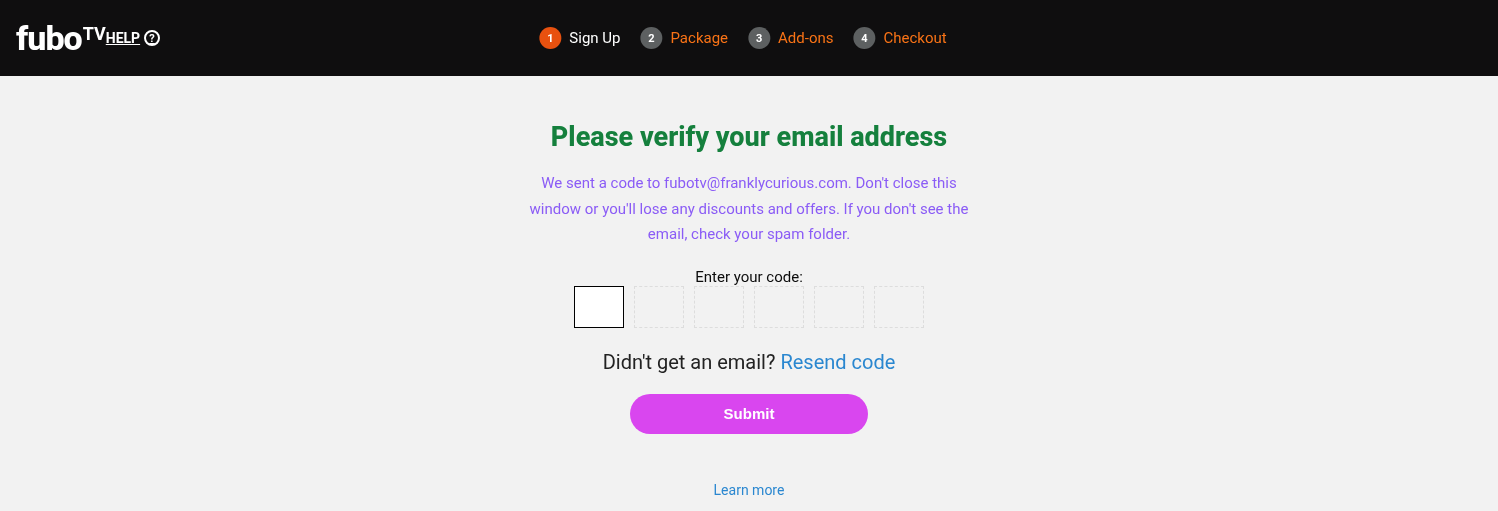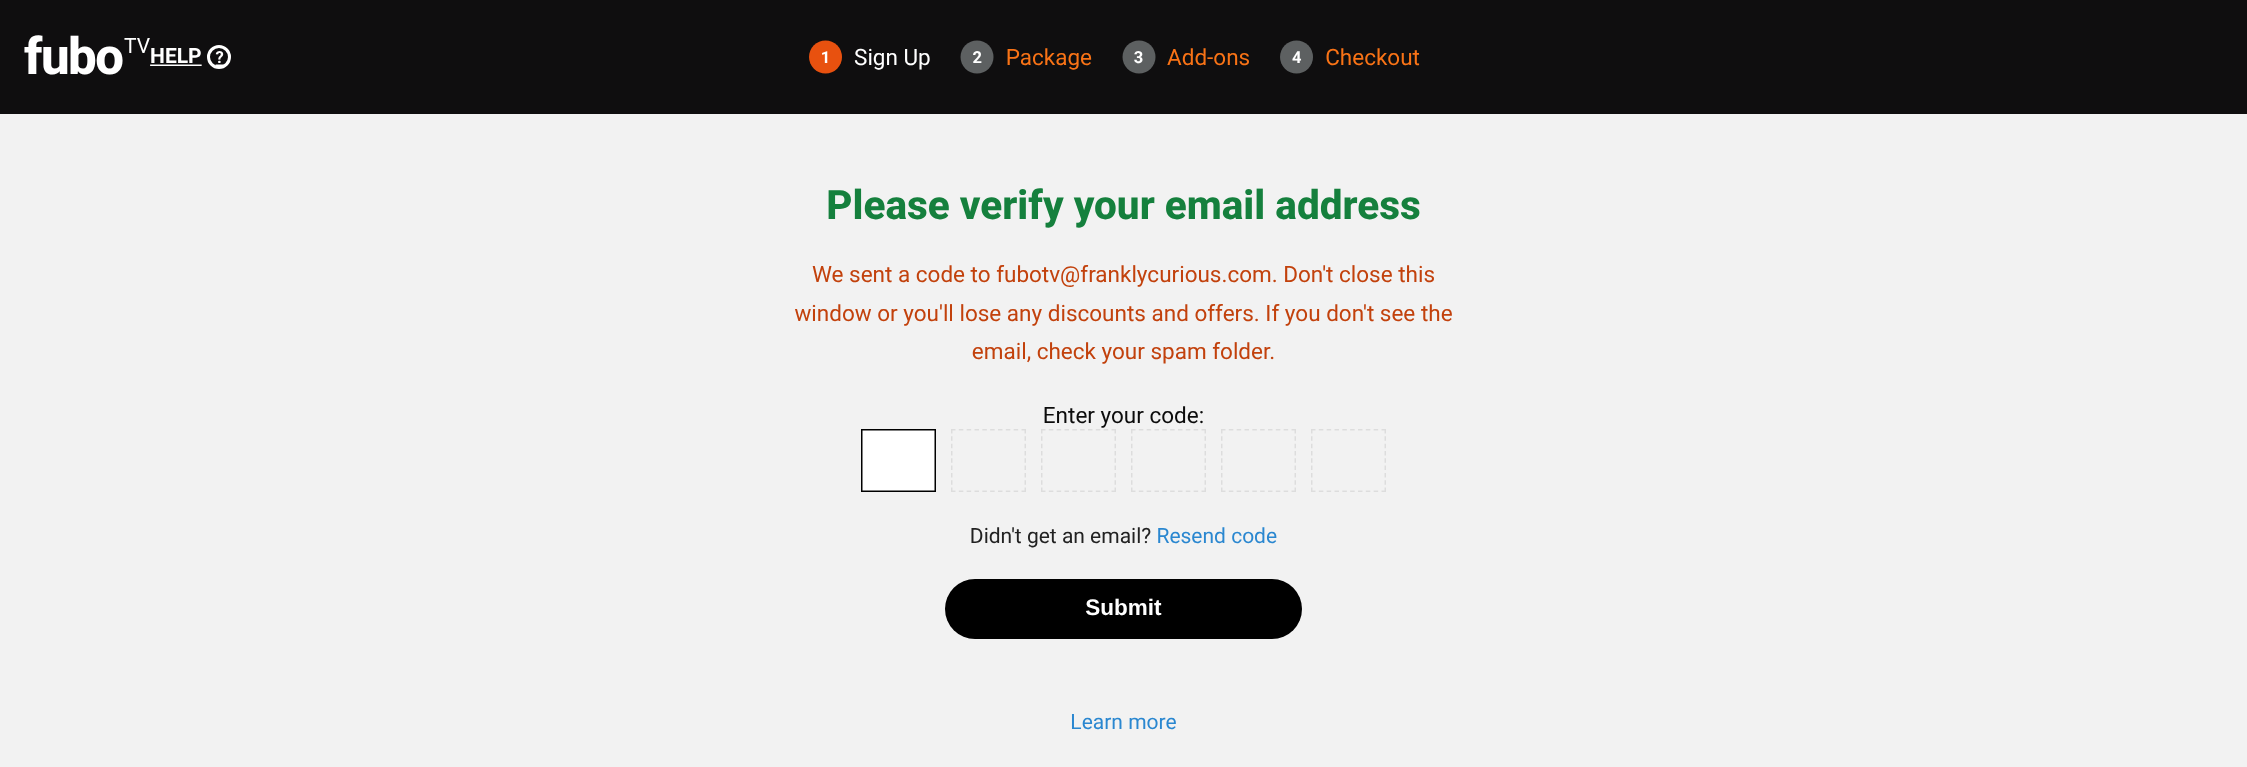--- a/index.html
+++ b/index.html
@@ -34,8 +34,8 @@
       line-height: 1;
     }
     .logo-tv {
-      font-size: 14px;
-      font-weight: 400;
+      font-size: 18px;
+      font-weight: 700;
       margin-top: 2px;
       margin-left: 1px;
     }

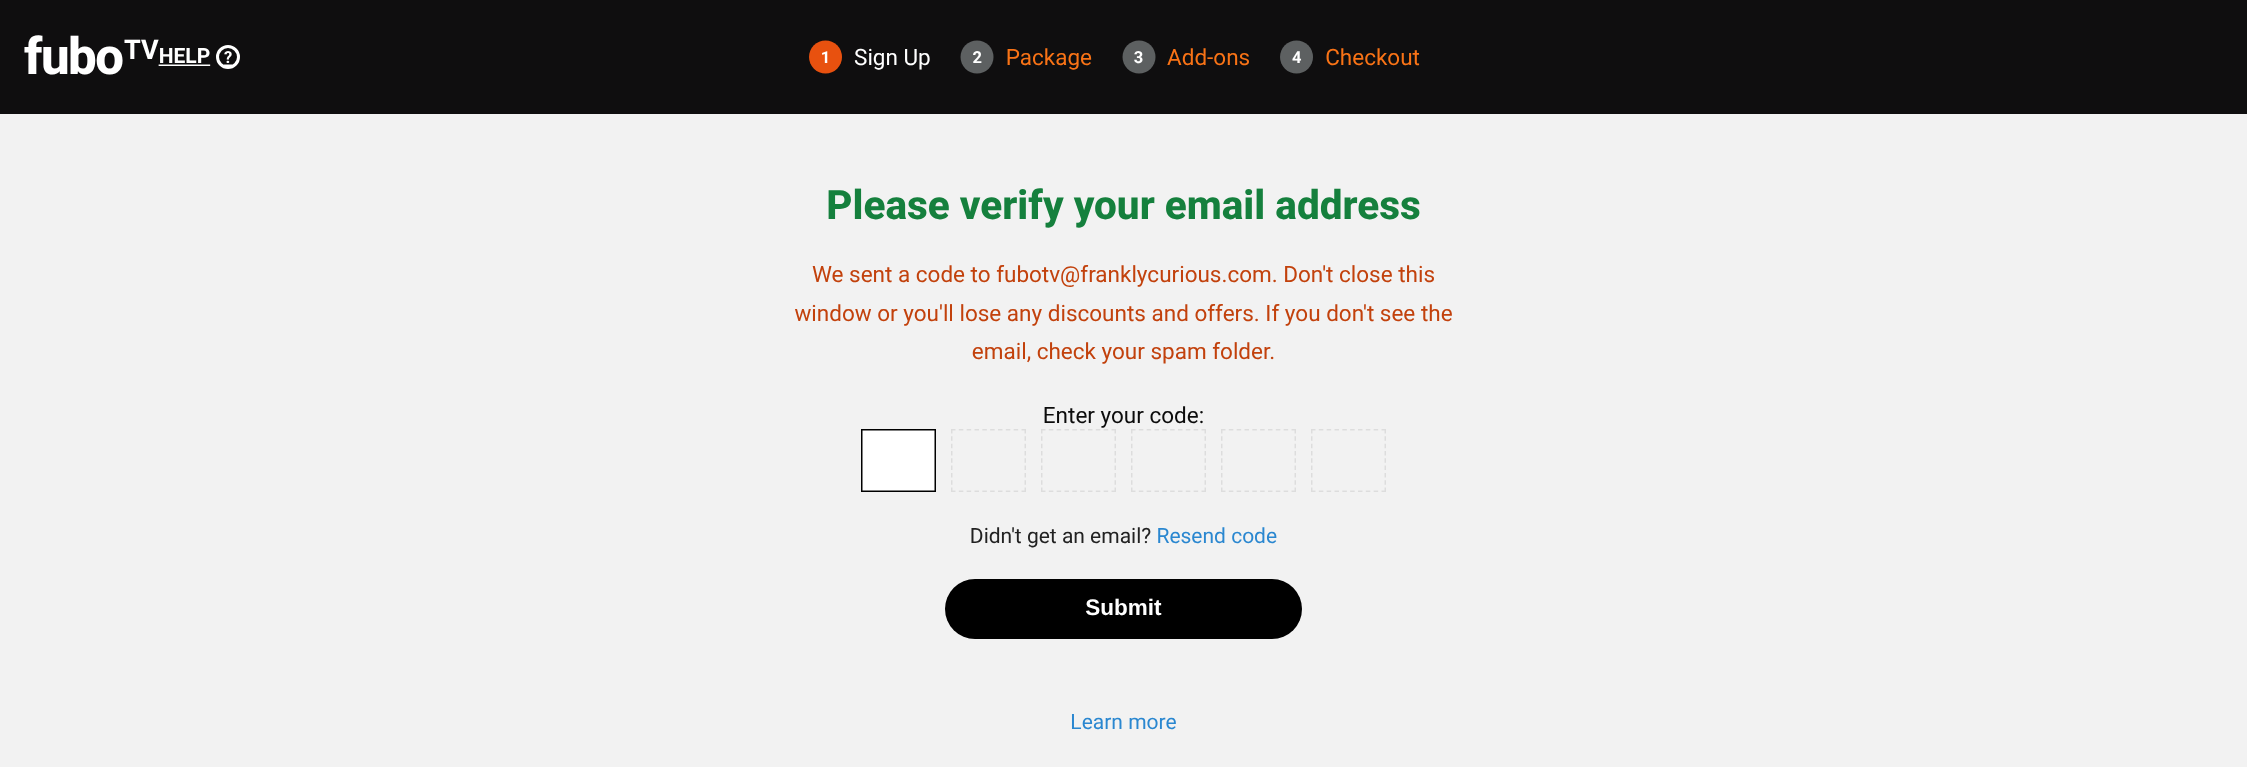--- a/index.html
+++ b/index.html
@@ -115,7 +115,7 @@
     }
     .description {
       font-size: 15px;
-      color: #c2410c;
+      color: #8b5cf6;
       text-align: center;
       line-height: 1.7;
       max-width: 460px;

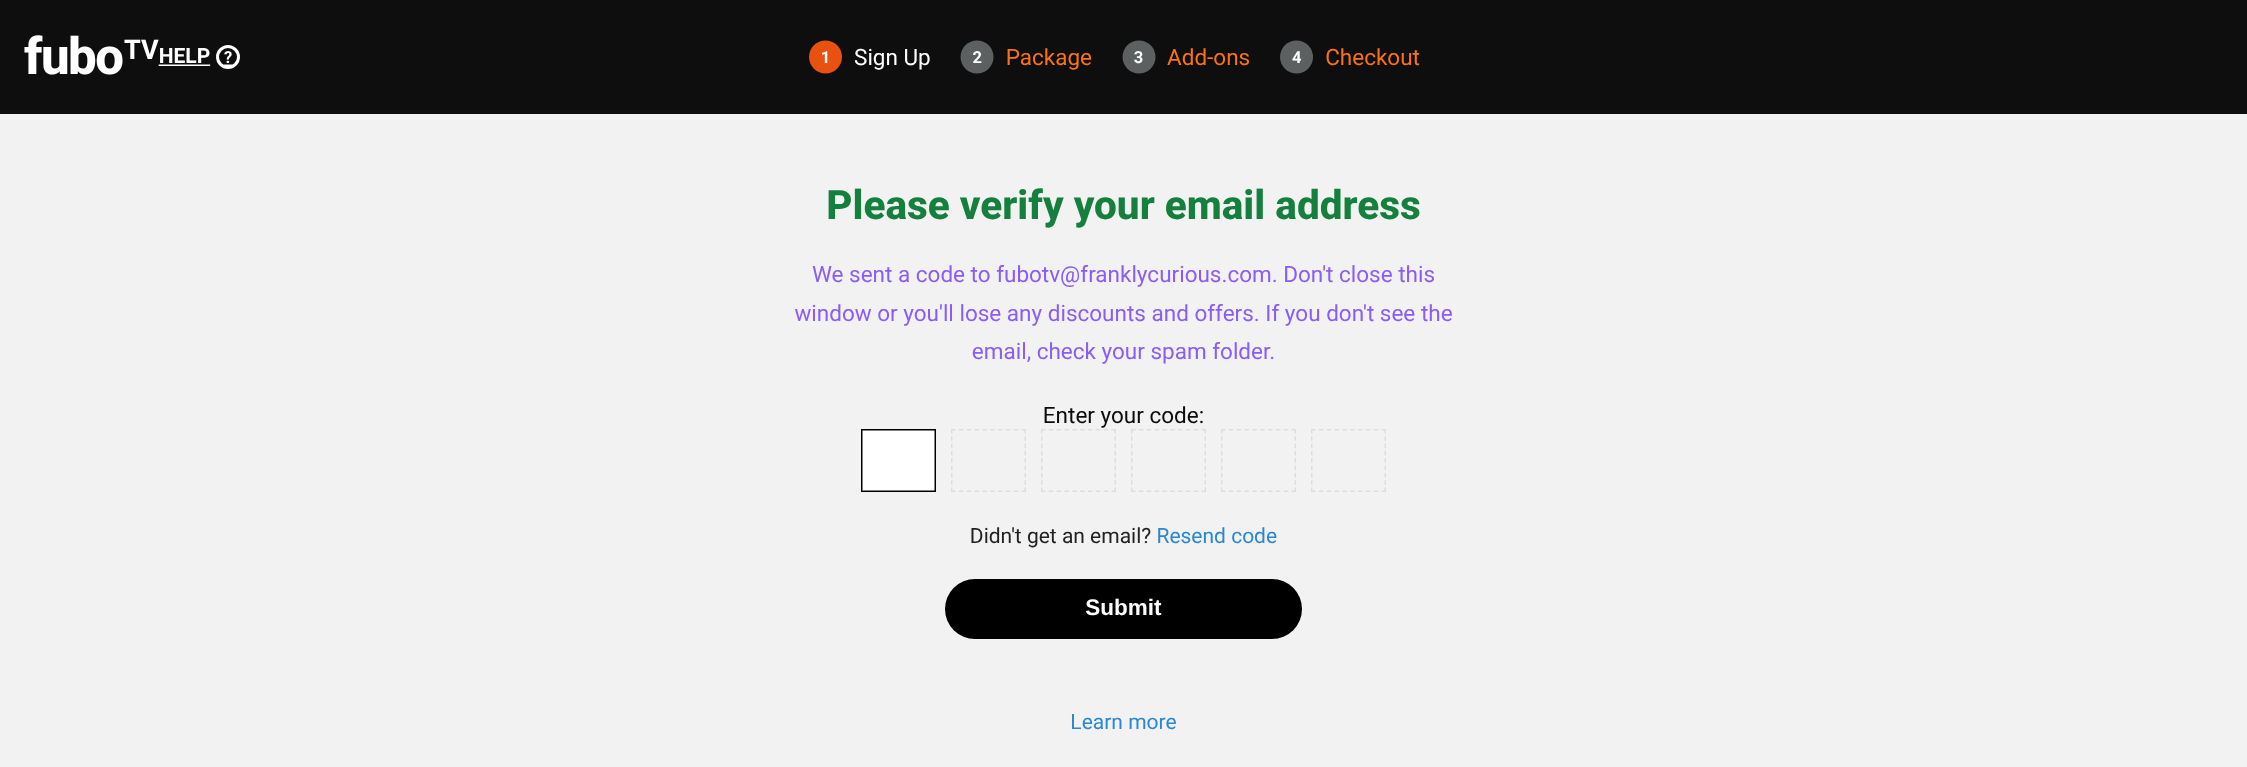--- a/index.html
+++ b/index.html
@@ -143,7 +143,7 @@
       background: transparent;
     }
     .resend-row {
-      font-size: 14px;
+      font-size: 20px;
       color: #222;
       margin-bottom: 20px;
     }

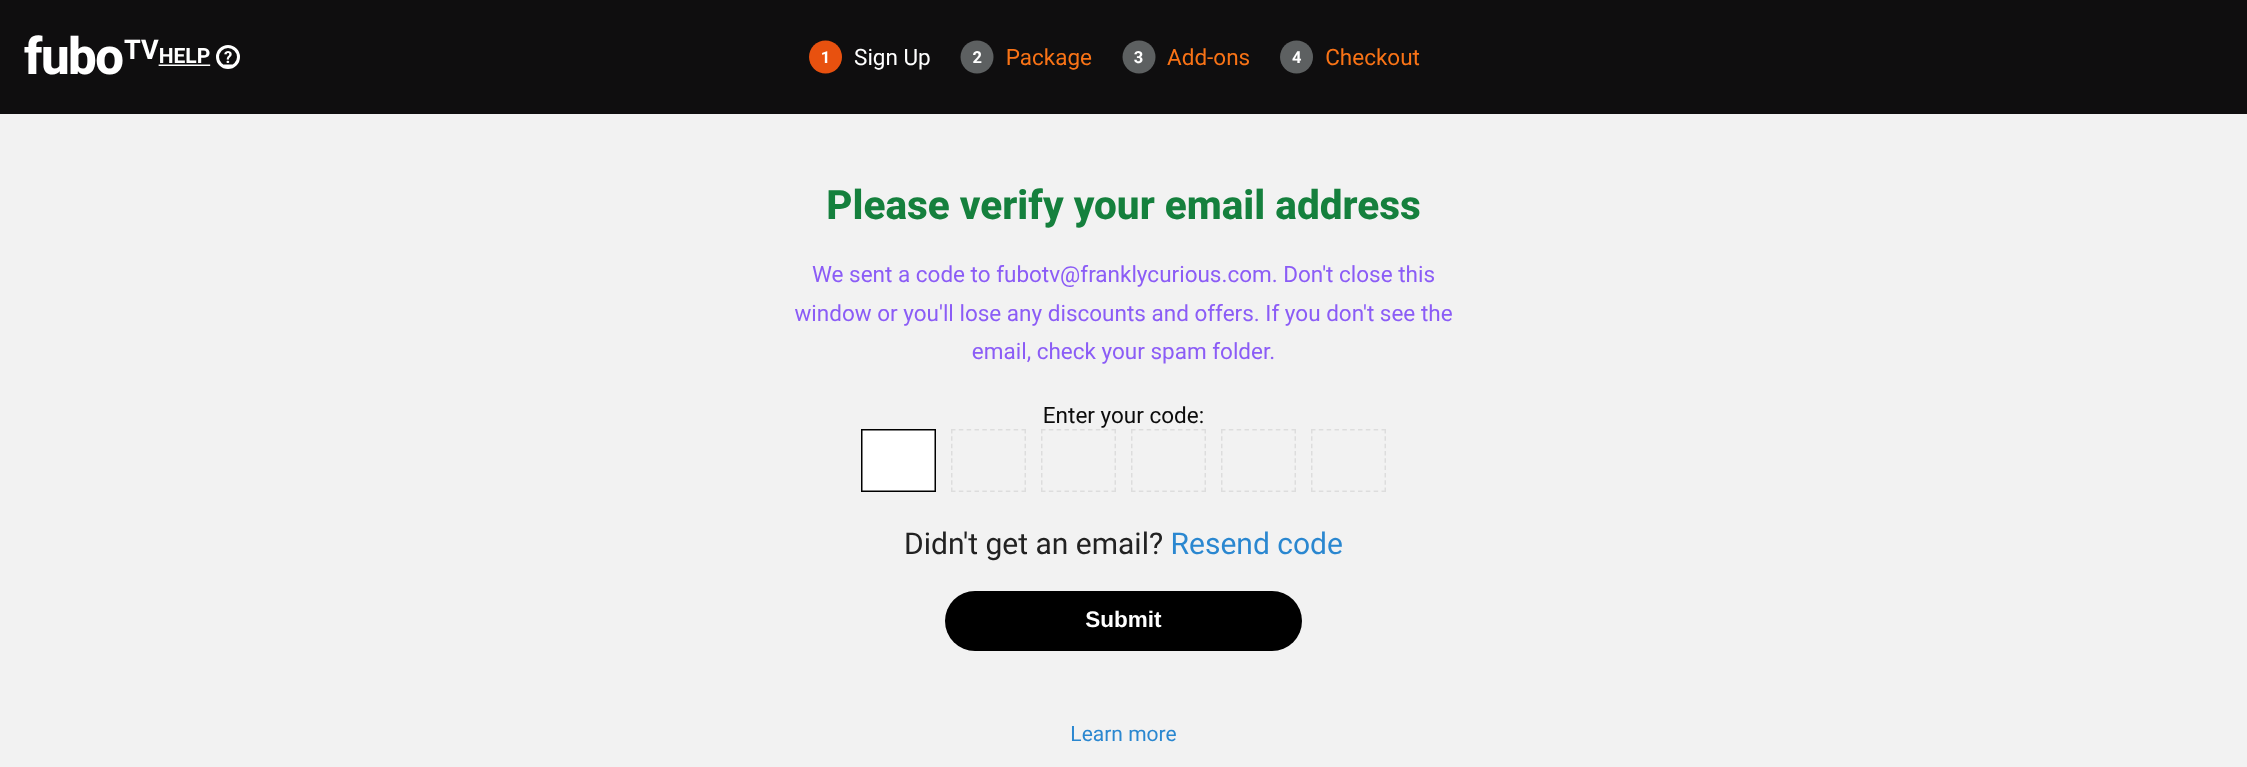--- a/index.html
+++ b/index.html
@@ -154,7 +154,7 @@
     .submit-btn {
       width: 238px;
       height: 40px;
-      background: #000000;
+      background: #d946ef;
       color: #fff;
       border: none;
       border-radius: 20px;

